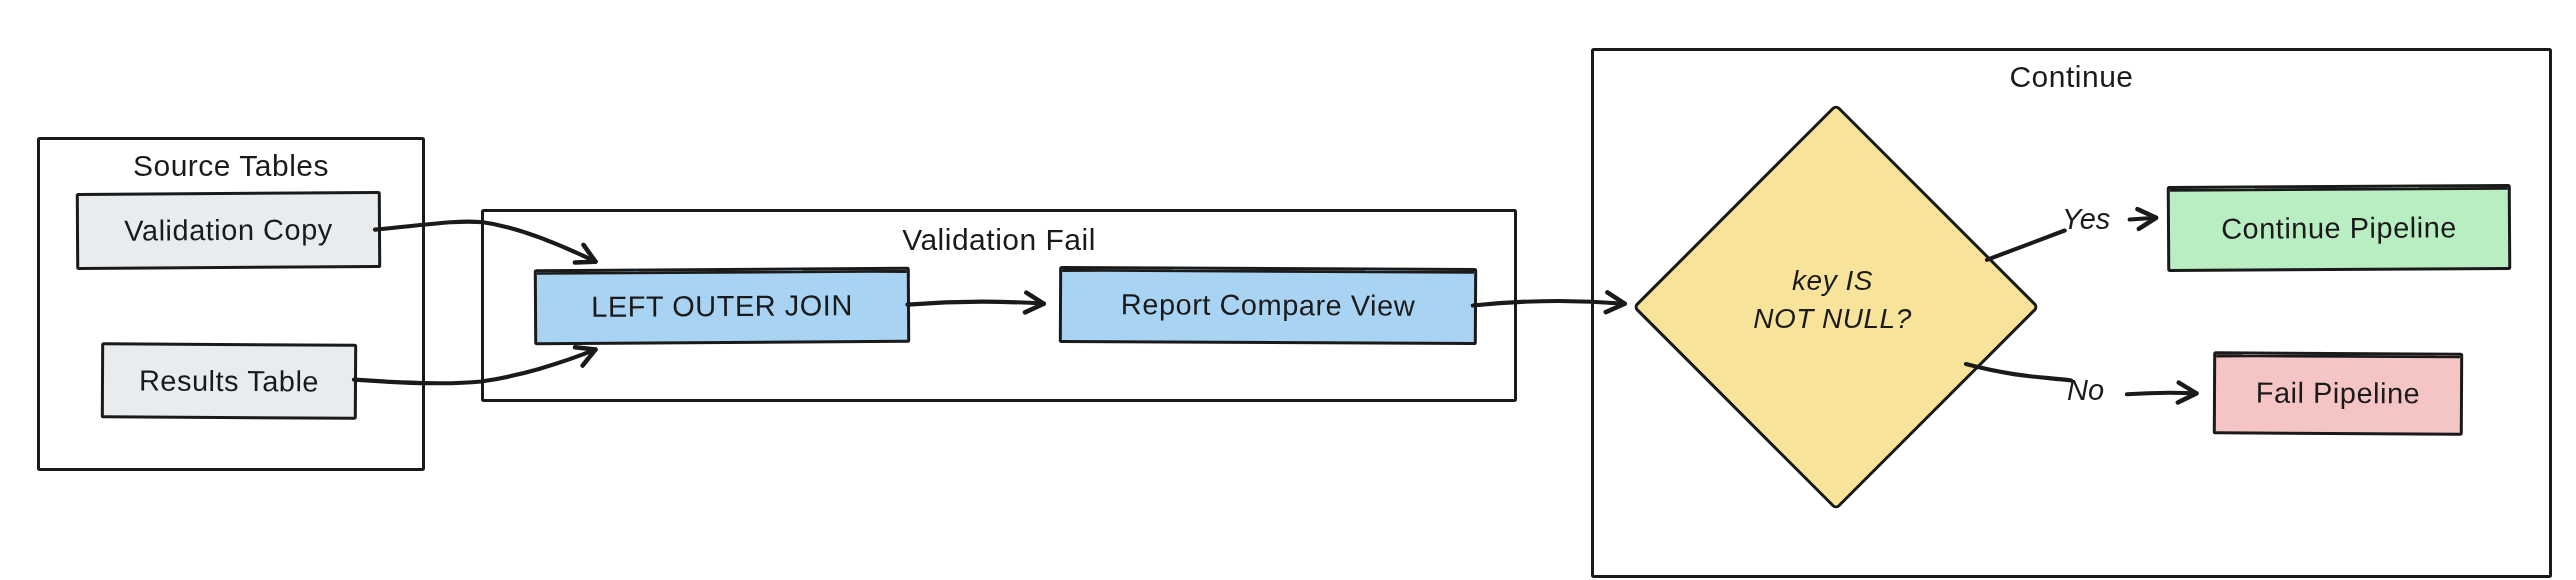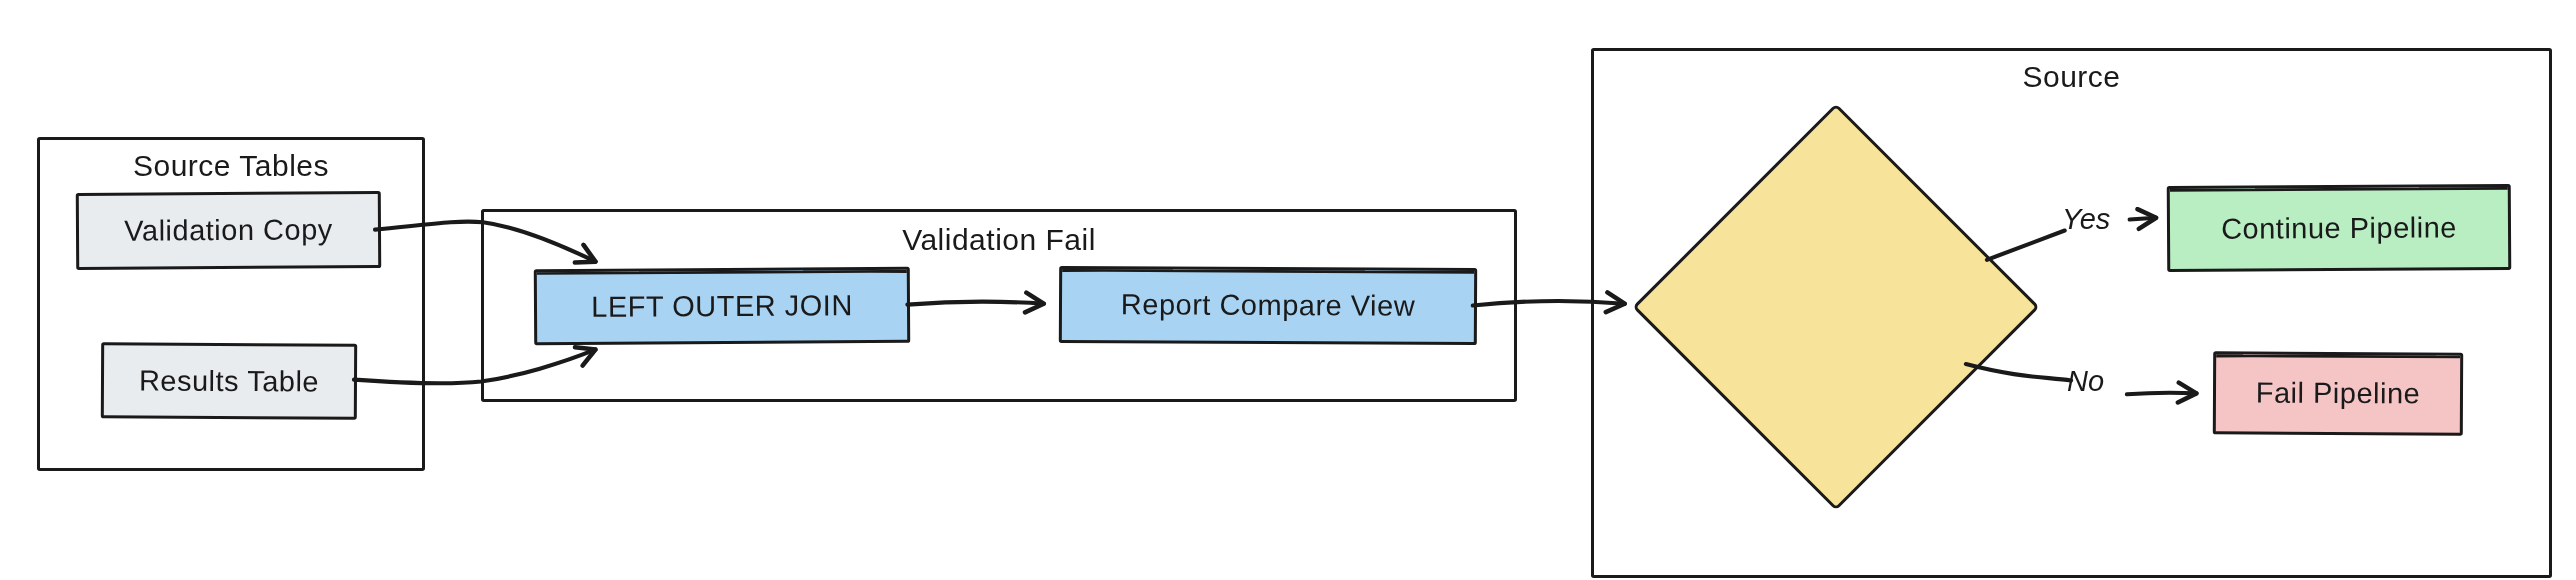--- a/index.html
+++ b/index.html
@@ -73,7 +73,7 @@
   </div>
 
   <div class="group" style="left:1591px;top:48px;width:955px;height:524px;">
-    <div class="group-title" style="top:9.2px;">Source</div>
+    <div class="group-title" style="top:9.2px;">Continue</div>
   </div>
 
   <div class="node node--gray tilt-l" style="left:76px;top:192px;width:299px;height:71px;">

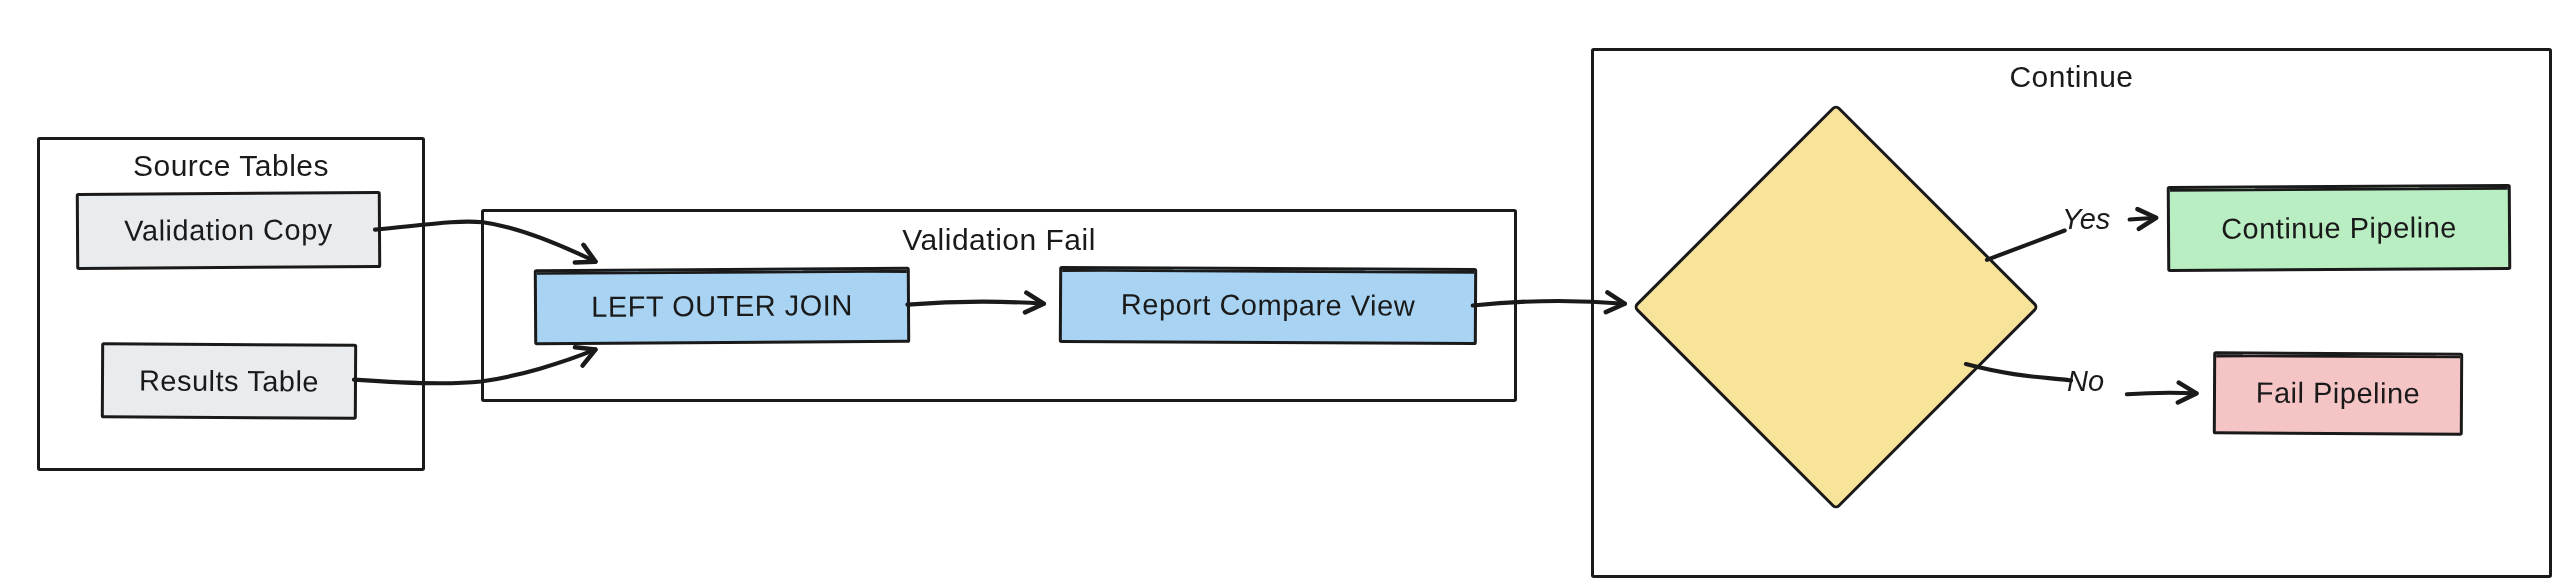--- a/index.html
+++ b/index.html
@@ -93,6 +93,10 @@
   </div>
 
   <div class="diamond"></div>
+  <div class="diamond-label">
+    <div>key IS</div>
+    <div>NOT NULL?</div>
+  </div>
 
   <div class="node node--green tilt-l" style="left:2167px;top:185px;width:338px;height:80px;">
     <span>Continue Pipeline</span>

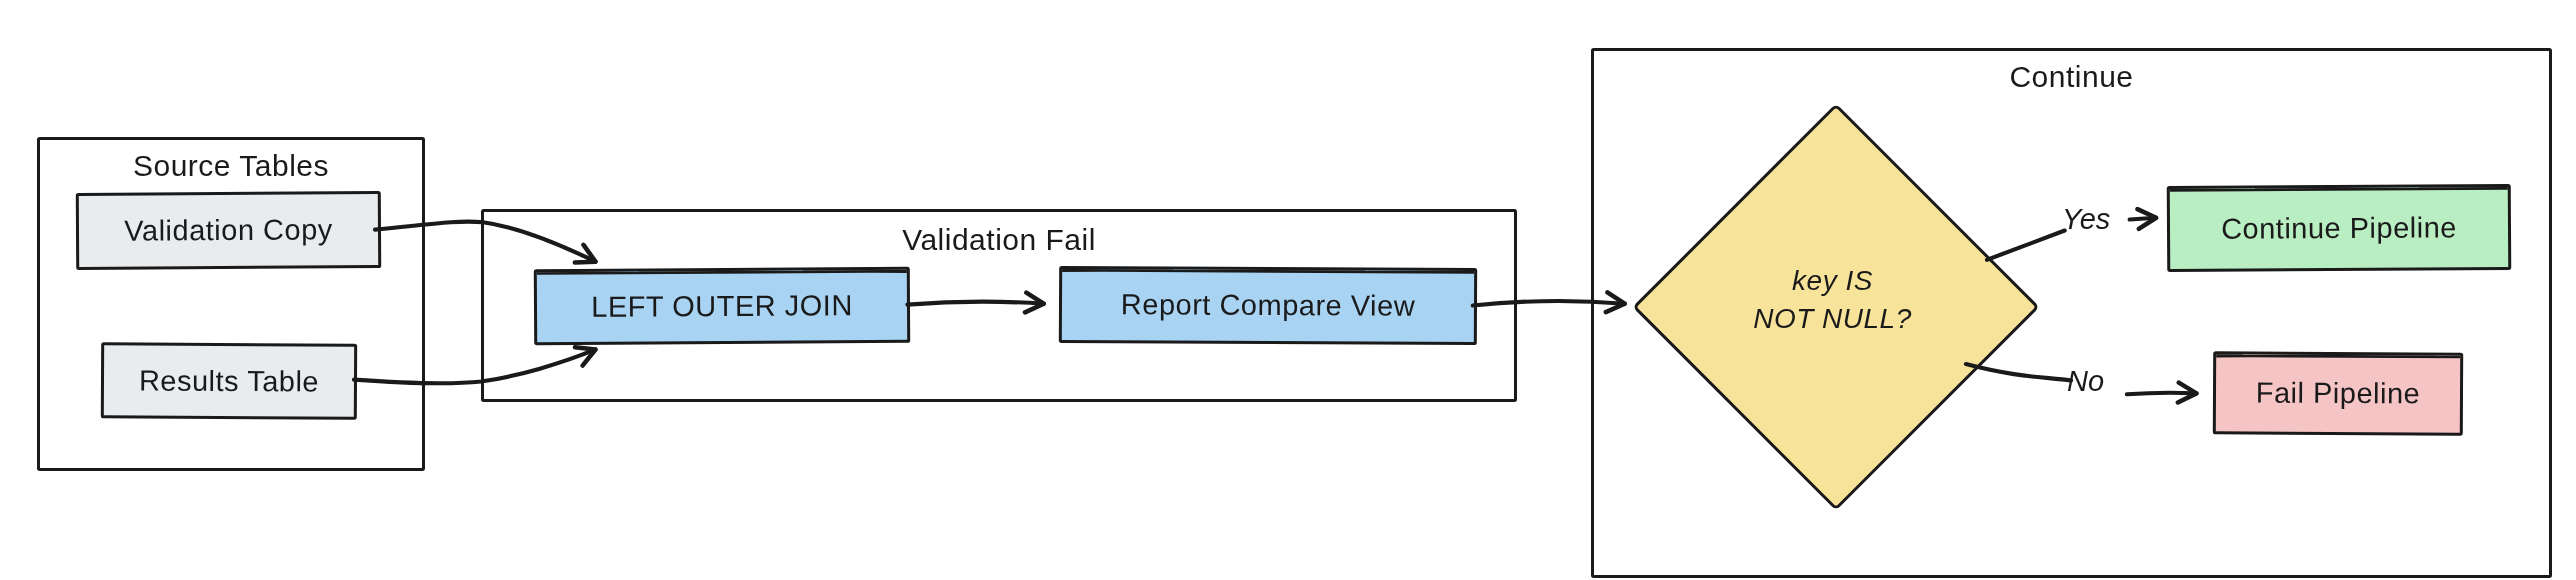--- a/index.html
+++ b/index.html
@@ -53,7 +53,7 @@
     text-align:left;white-space:nowrap;
   }
   .edge-label--yes{left:2062px;top:203px;width:73px;}
-  .edge-label--no{left:2067px;top:365px;width:64px;}
+  .edge-label--no{left:2067px;top:374px;width:64px;}
 
   svg.wires{position:absolute;left:0;top:0;pointer-events:none;}
   .edge{stroke:var(--c-stroke,#1a1a1a);stroke-width:4.5;fill:none;stroke-linecap:round;stroke-linejoin:round;}

